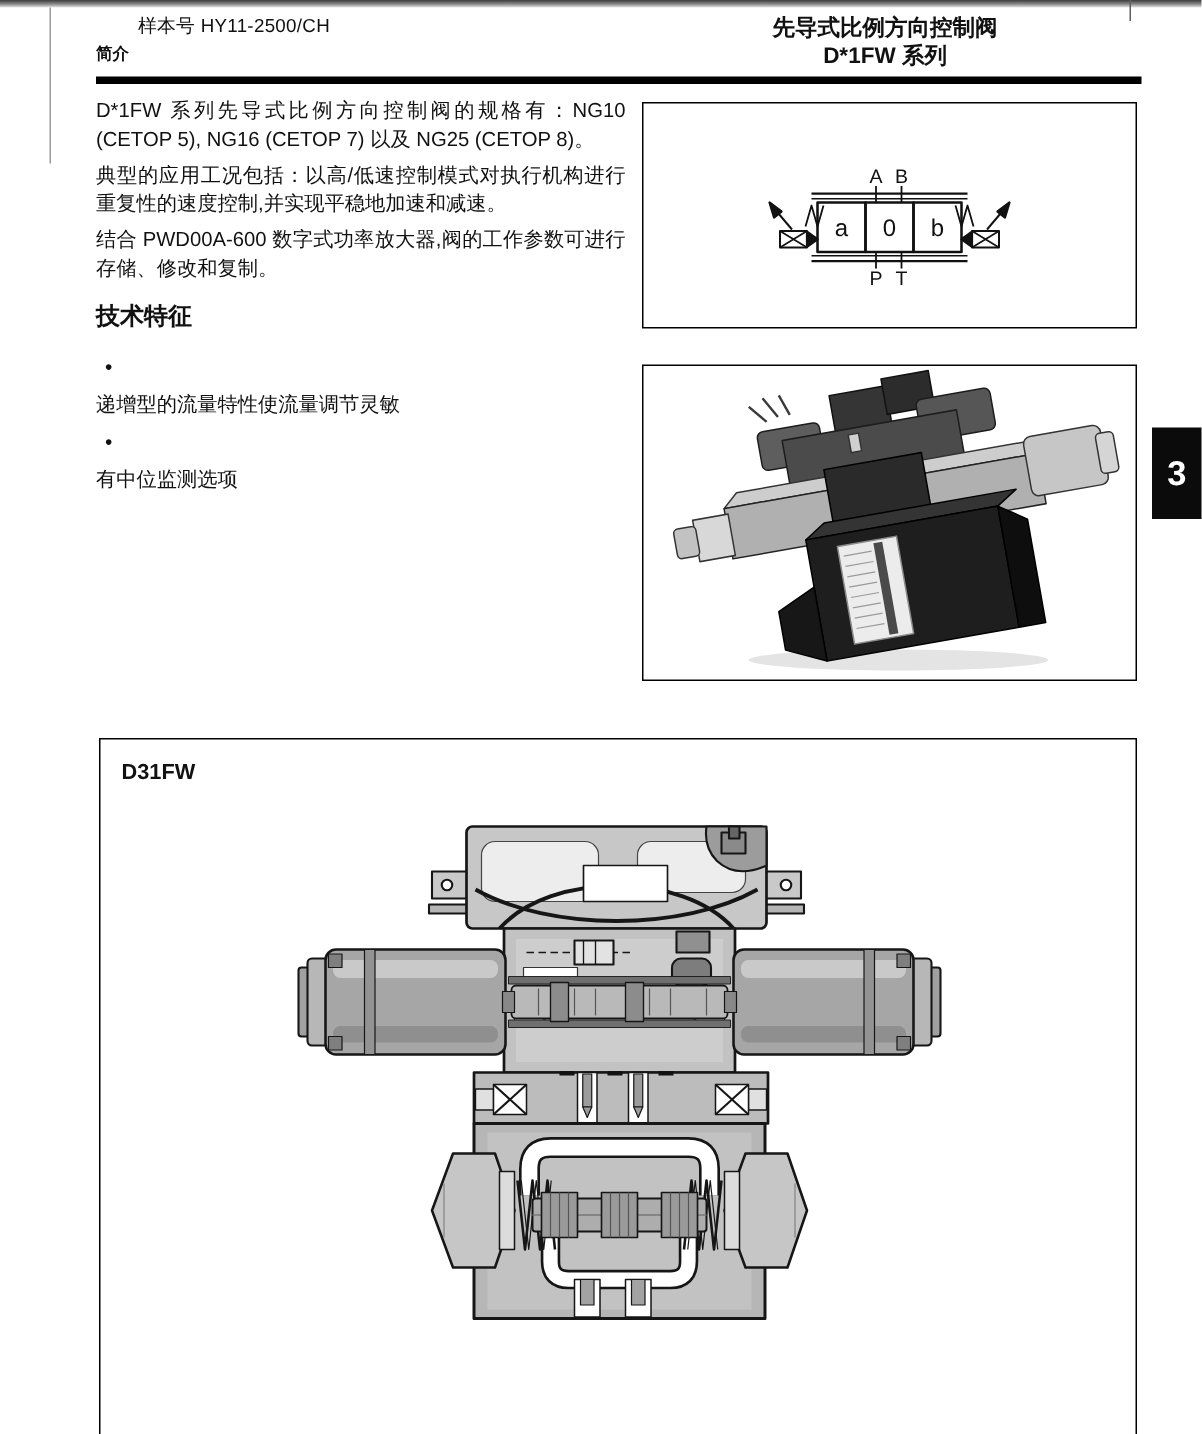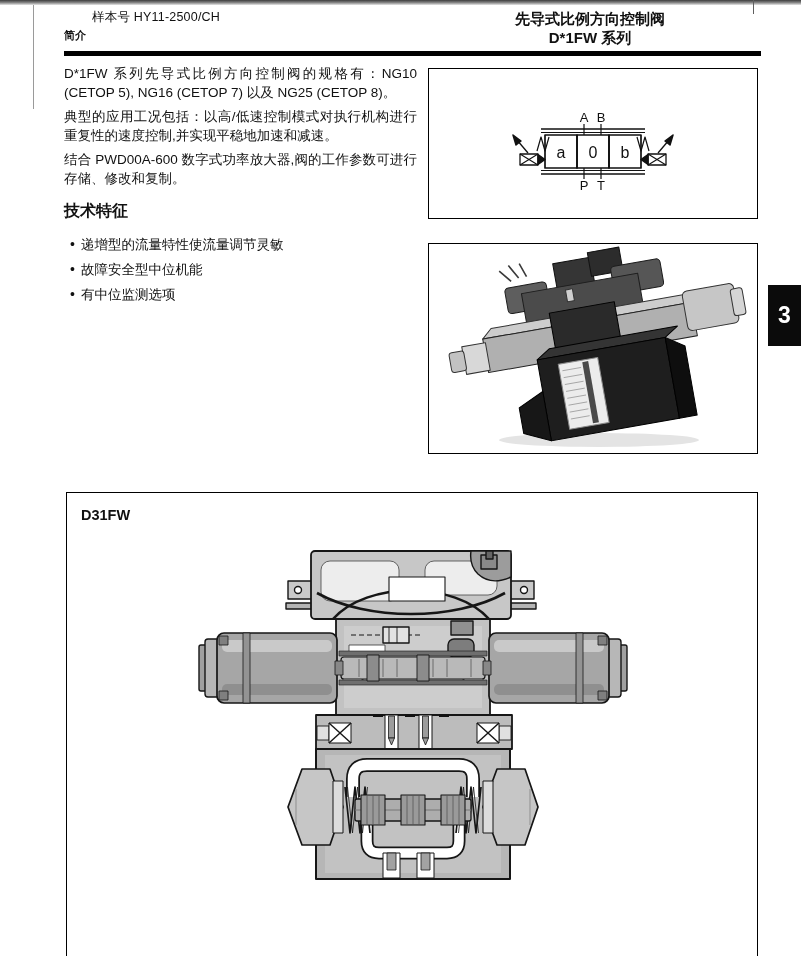--- a/index.html
+++ b/index.html
@@ -27,7 +27,7 @@
 
   #features-block { left:64px; top:201px; width:353px; }
   #features-heading { font-size:16px; font-weight:bold; margin-bottom:10px; }
-  .bullet-item { display:flex; font-size:13.5px; line-height:25px; }
+  .bullet-item { display:flex; font-size:13.5px; line-height:25px;flex-direction:column; }
   .bullet-marker { width:17px; text-align:left; padding-left:6px; }
   .bullet-marker::before { content:"•"; font-size:14px; }
 

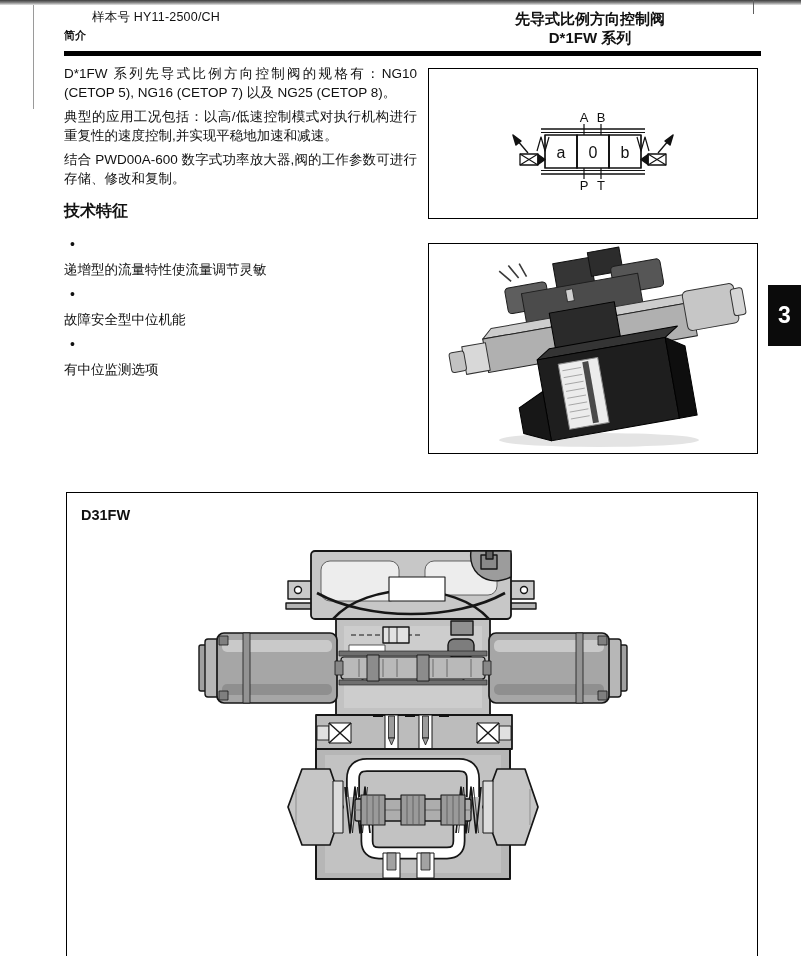--- a/index.html
+++ b/index.html
@@ -72,10 +72,6 @@
   <div class="bullet-item">
     <span class="bullet-marker"></span>
     <span>递增型的流量特性使流量调节灵敏</span>
-  </div>
-  <div class="bullet-item">
-    <span class="bullet-marker"></span>
-    <span>故障安全型中位机能</span>
   </div>
   <div class="bullet-item">
     <span class="bullet-marker"></span>

